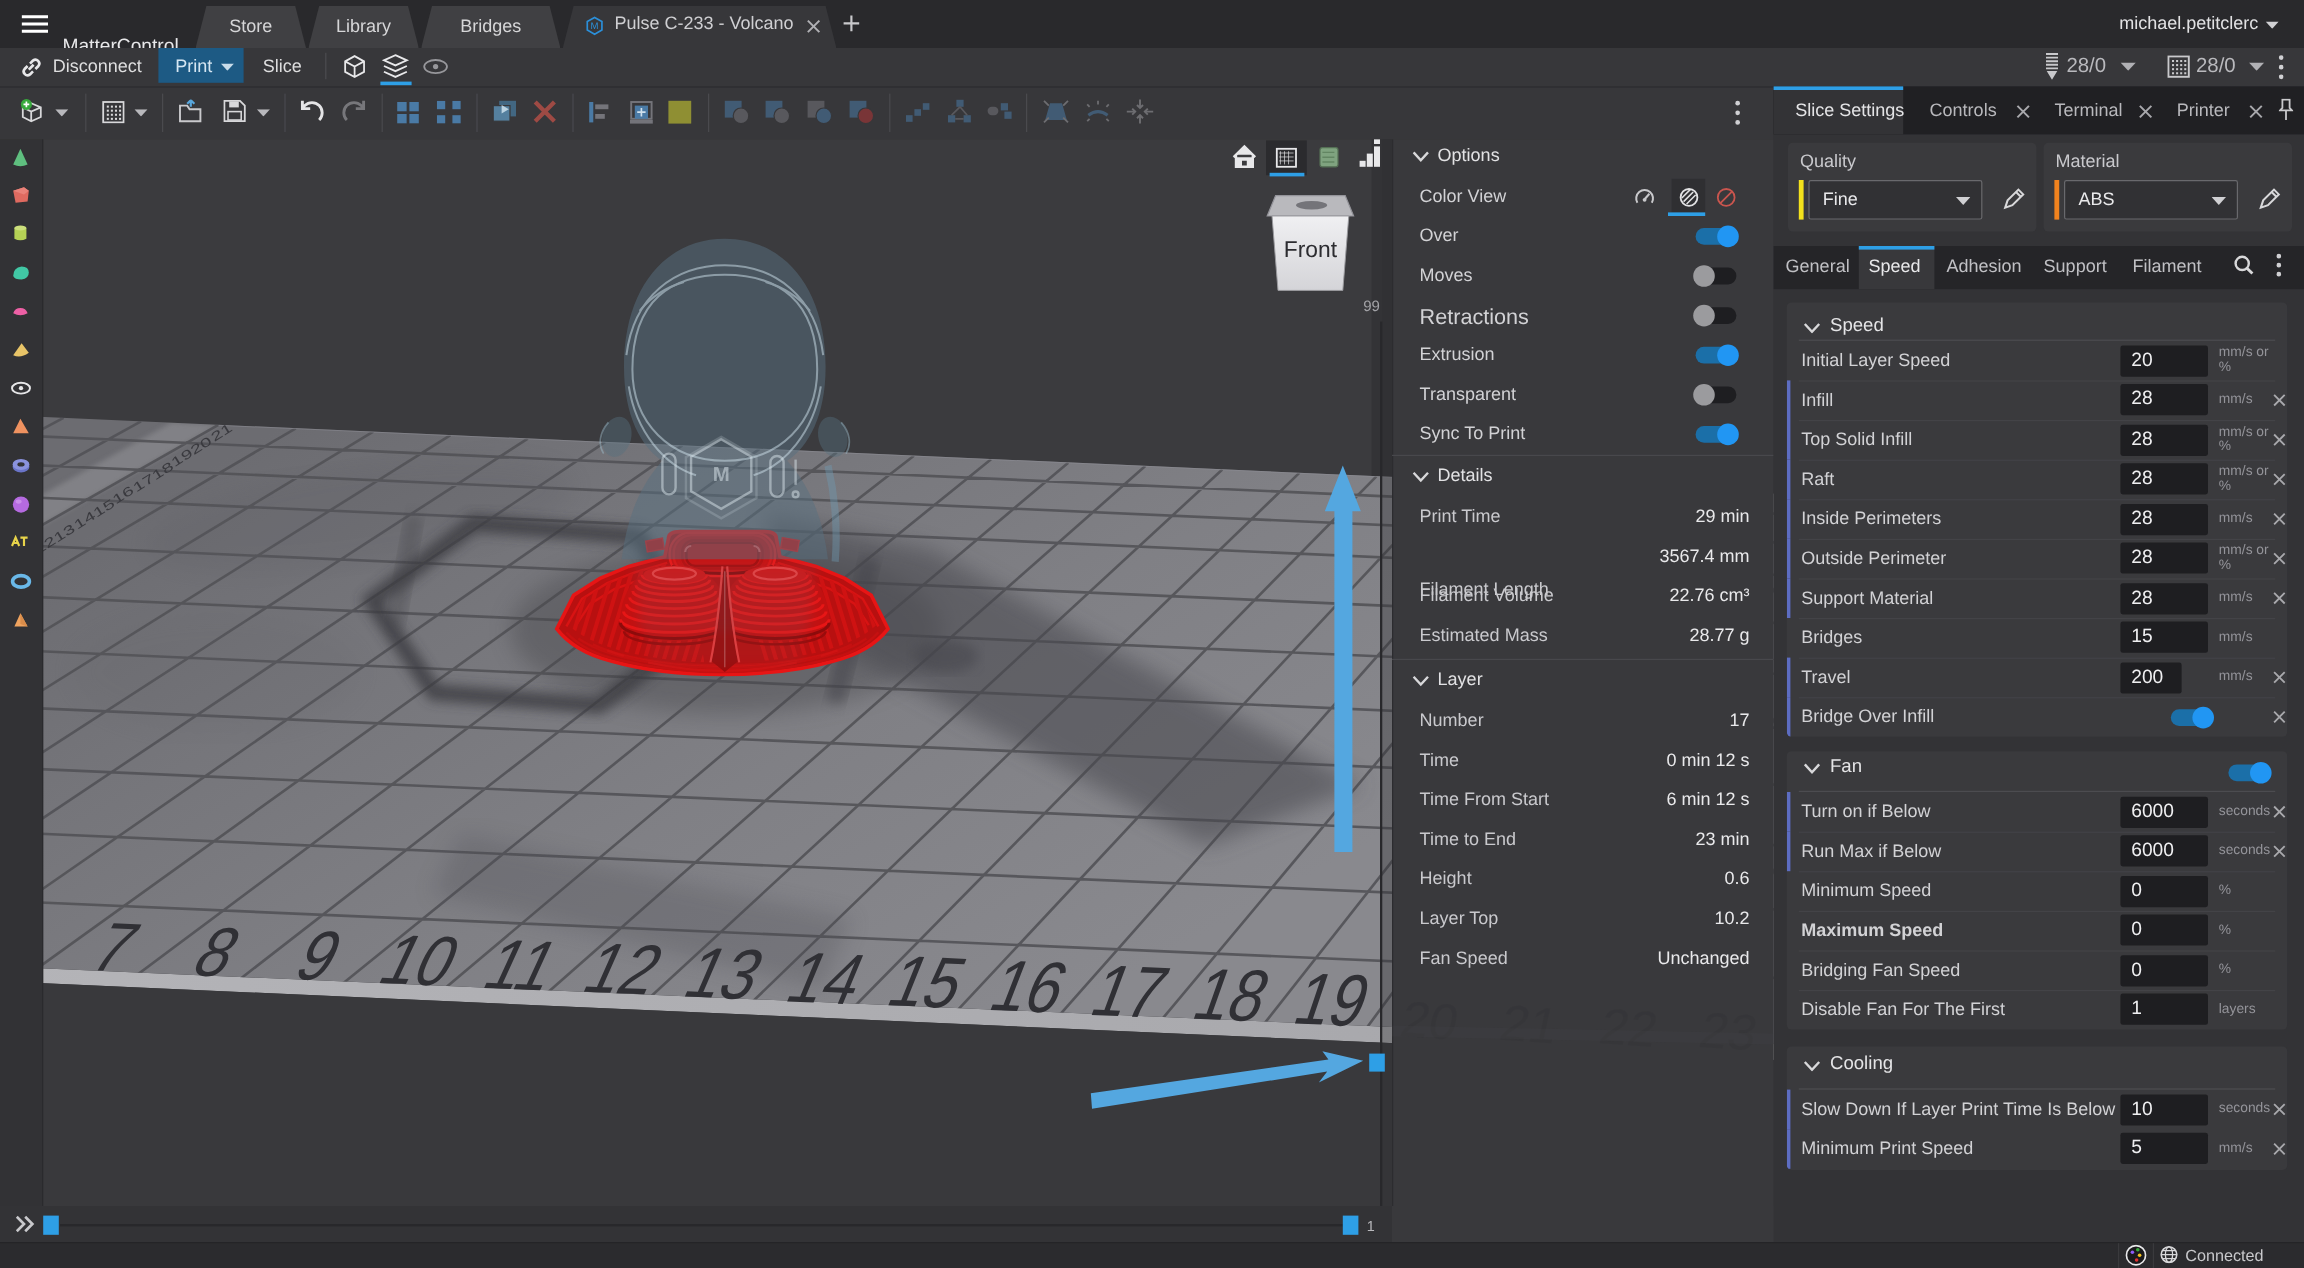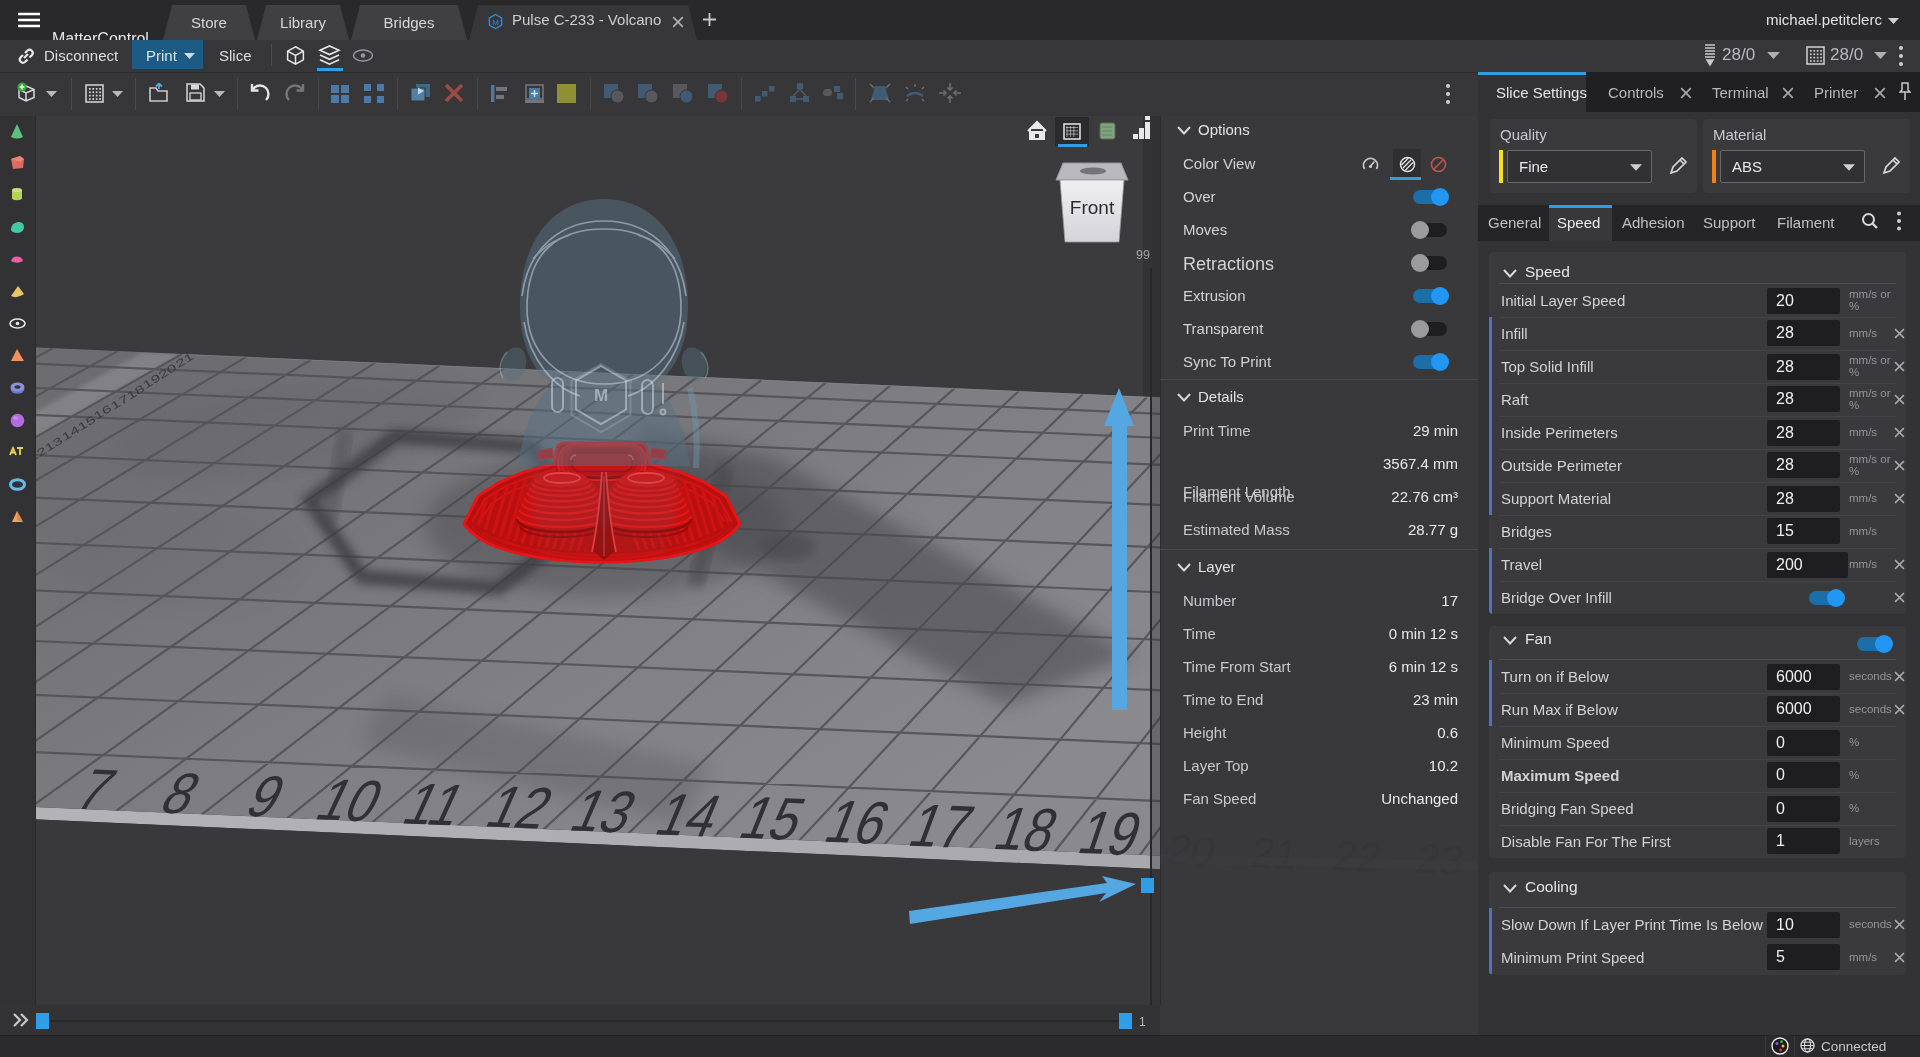--- a/index.html
+++ b/index.html
@@ -706,7 +706,7 @@
     <div style="position:absolute;left:10px;top:296px;width:397px;height:1px;background:#434347"></div>
     <div style="position:absolute;left:0px;top:296px;width:3px;height:33px;background:#5d6dc2"></div>
     <div style="position:absolute;left:12px;top:303.5px;font-size:15px;color:#d2d2d5;font-weight:normal;white-space:nowrap;">Travel</div>
-    <div style="position:absolute;left:278px;top:300px;width:81px;height:26px;background:#1e1e21;border-radius:2px;color:#efeff1;font-size:16px;line-height:26px;padding-left:9px;box-sizing:border-box">200</div>
+    <div style="position:absolute;left:278px;top:300px;width:51px;height:26px;background:#1e1e21;border-radius:2px;color:#efeff1;font-size:16px;line-height:26px;padding-left:9px;box-sizing:border-box">200</div>
     <div style="position:absolute;left:360px;top:305.5px;font-size:11.5px;color:#94949a;font-weight:normal;white-space:nowrap;">mm/s</div>
     <svg style="position:absolute;left:405px;top:306.5px" width="11" height="11" viewBox="0 0 10 10">
       <path d="M1,1 L9,9 M9,1 L1,9" stroke="#a8a8ac" stroke-width="1.4"></path>

